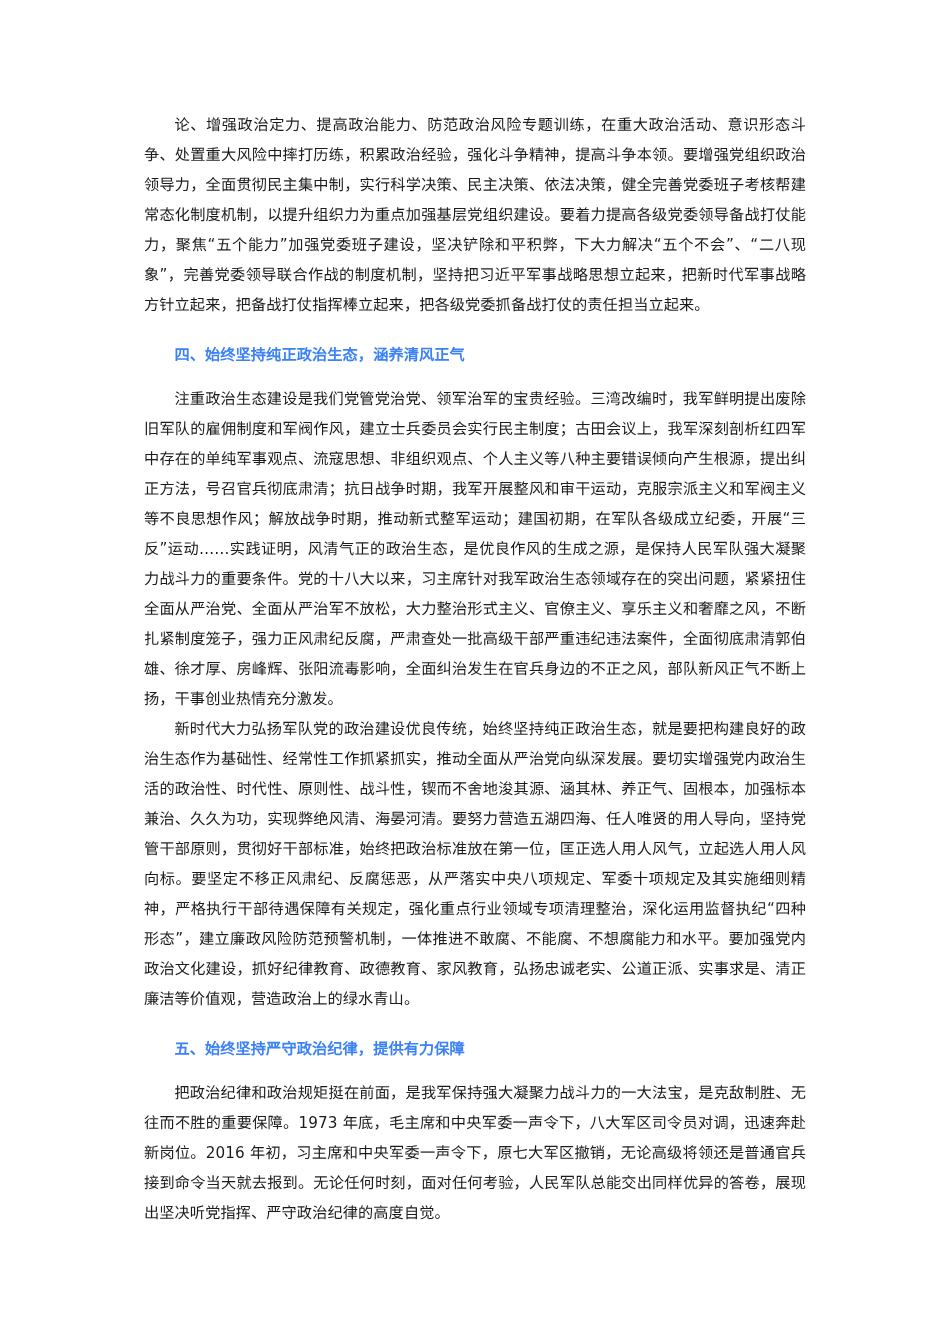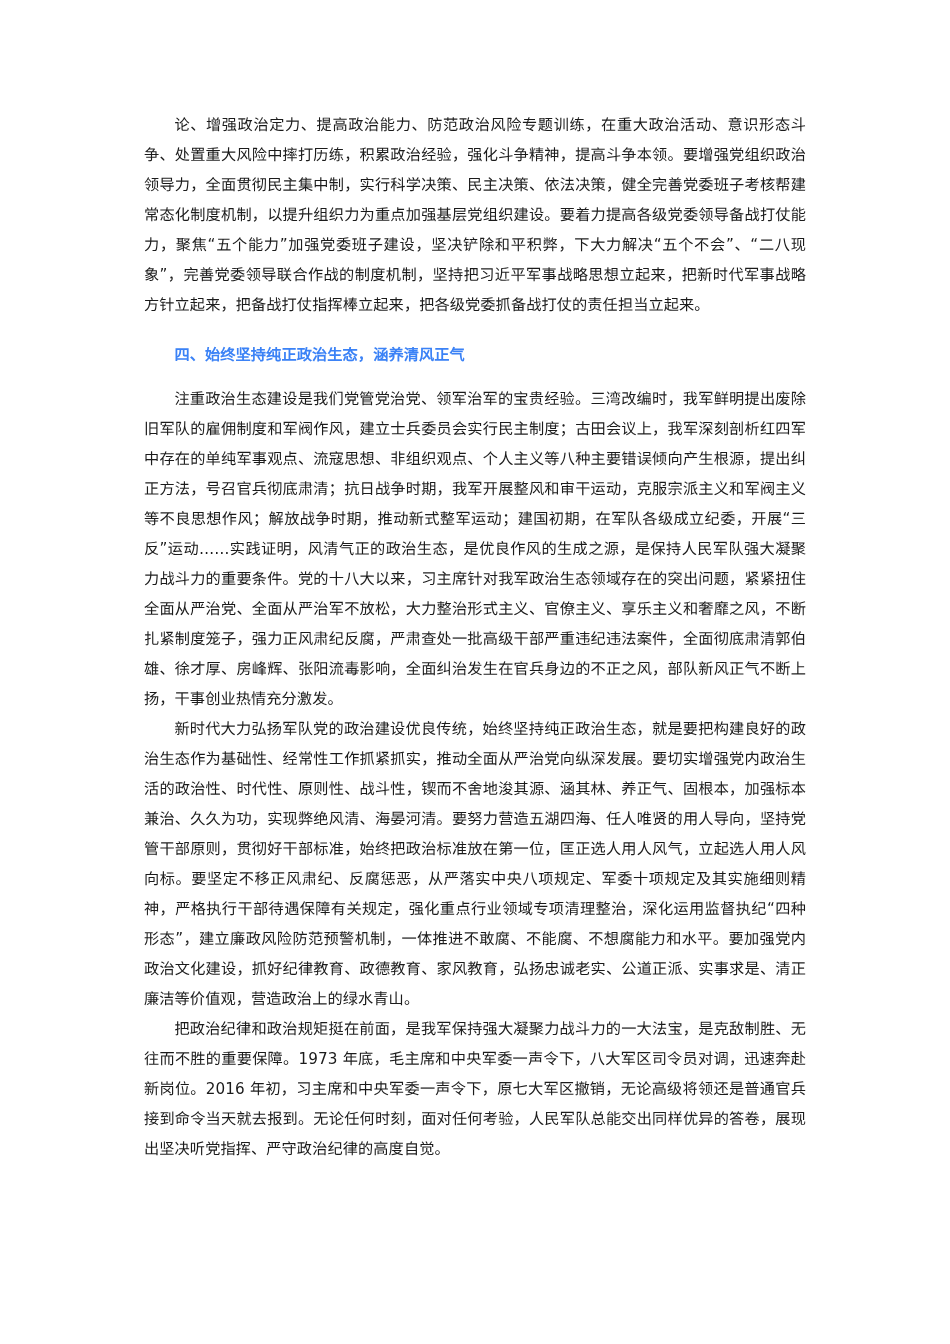--- a/index.html
+++ b/index.html
@@ -65,6 +65,7 @@
       <p class="heading spaced-top spaced-bottom">四、始终坚持纯正政治生态，涵养清风正气</p>
       <p class="para">注重政治生态建设是我们党管党治党、领军治军的宝贵经验。三湾改编时，我军鲜明提出废除旧军队的雇佣制度和军阀作风，建立士兵委员会实行民主制度；古田会议上，我军深刻剖析红四军中存在的单纯军事观点、流寇思想、非组织观点、个人主义等八种主要错误倾向产生根源，提出纠正方法，号召官兵彻底肃清；抗日战争时期，我军开展整风和审干运动，克服宗派主义和军阀主义等不良思想作风；解放战争时期，推动新式整军运动；建国初期，在军队各级成立纪委，开展“三反”运动……实践证明，风清气正的政治生态，是优良作风的生成之源，是保持人民军队强大凝聚力战斗力的重要条件。党的十八大以来，习主席针对我军政治生态领域存在的突出问题，紧紧扭住全面从严治党、全面从严治军不放松，大力整治形式主义、官僚主义、享乐主义和奢靡之风，不断扎紧制度笼子，强力正风肃纪反腐，严肃查处一批高级干部严重违纪违法案件，全面彻底肃清郭伯雄、徐才厚、房峰辉、张阳流毒影响，全面纠治发生在官兵身边的不正之风，部队新风正气不断上扬，干事创业热情充分激发。</p>
       <p class="para">新时代大力弘扬军队党的政治建设优良传统，始终坚持纯正政治生态，就是要把构建良好的政治生态作为基础性、经常性工作抓紧抓实，推动全面从严治党向纵深发展。要切实增强党内政治生活的政治性、时代性、原则性、战斗性，锲而不舍地浚其源、涵其林、养正气、固根本，加强标本兼治、久久为功，实现弊绝风清、海晏河清。要努力营造五湖四海、任人唯贤的用人导向，坚持党管干部原则，贯彻好干部标准，始终把政治标准放在第一位，匡正选人用人风气，立起选人用人风向标。要坚定不移正风肃纪、反腐惩恶，从严落实中央八项规定、军委十项规定及其实施细则精神，严格执行干部待遇保障有关规定，强化重点行业领域专项清理整治，深化运用监督执纪“四种形态”，建立廉政风险防范预警机制，一体推进不敢腐、不能腐、不想腐能力和水平。要加强党内政治文化建设，抓好纪律教育、政德教育、家风教育，弘扬忠诚老实、公道正派、实事求是、清正廉洁等价值观，营造政治上的绿水青山。</p>
+      <p class="heading spaced-top spaced-bottom">五、始终坚持严守政治纪律，提供有力保障</p>
       <p class="para">把政治纪律和政治规矩挺在前面，是我军保持强大凝聚力战斗力的一大法宝，是克敌制胜、无往而不胜的重要保障。1973 年底，毛主席和中央军委一声令下，八大军区司令员对调，迅速奔赴新岗位。2016 年初，习主席和中央军委一声令下，原七大军区撤销，无论高级将领还是普通官兵接到命令当天就去报到。无论任何时刻，面对任何考验，人民军队总能交出同样优异的答卷，展现出坚决听党指挥、严守政治纪律的高度自觉。</p>
     </div>
 </div>

